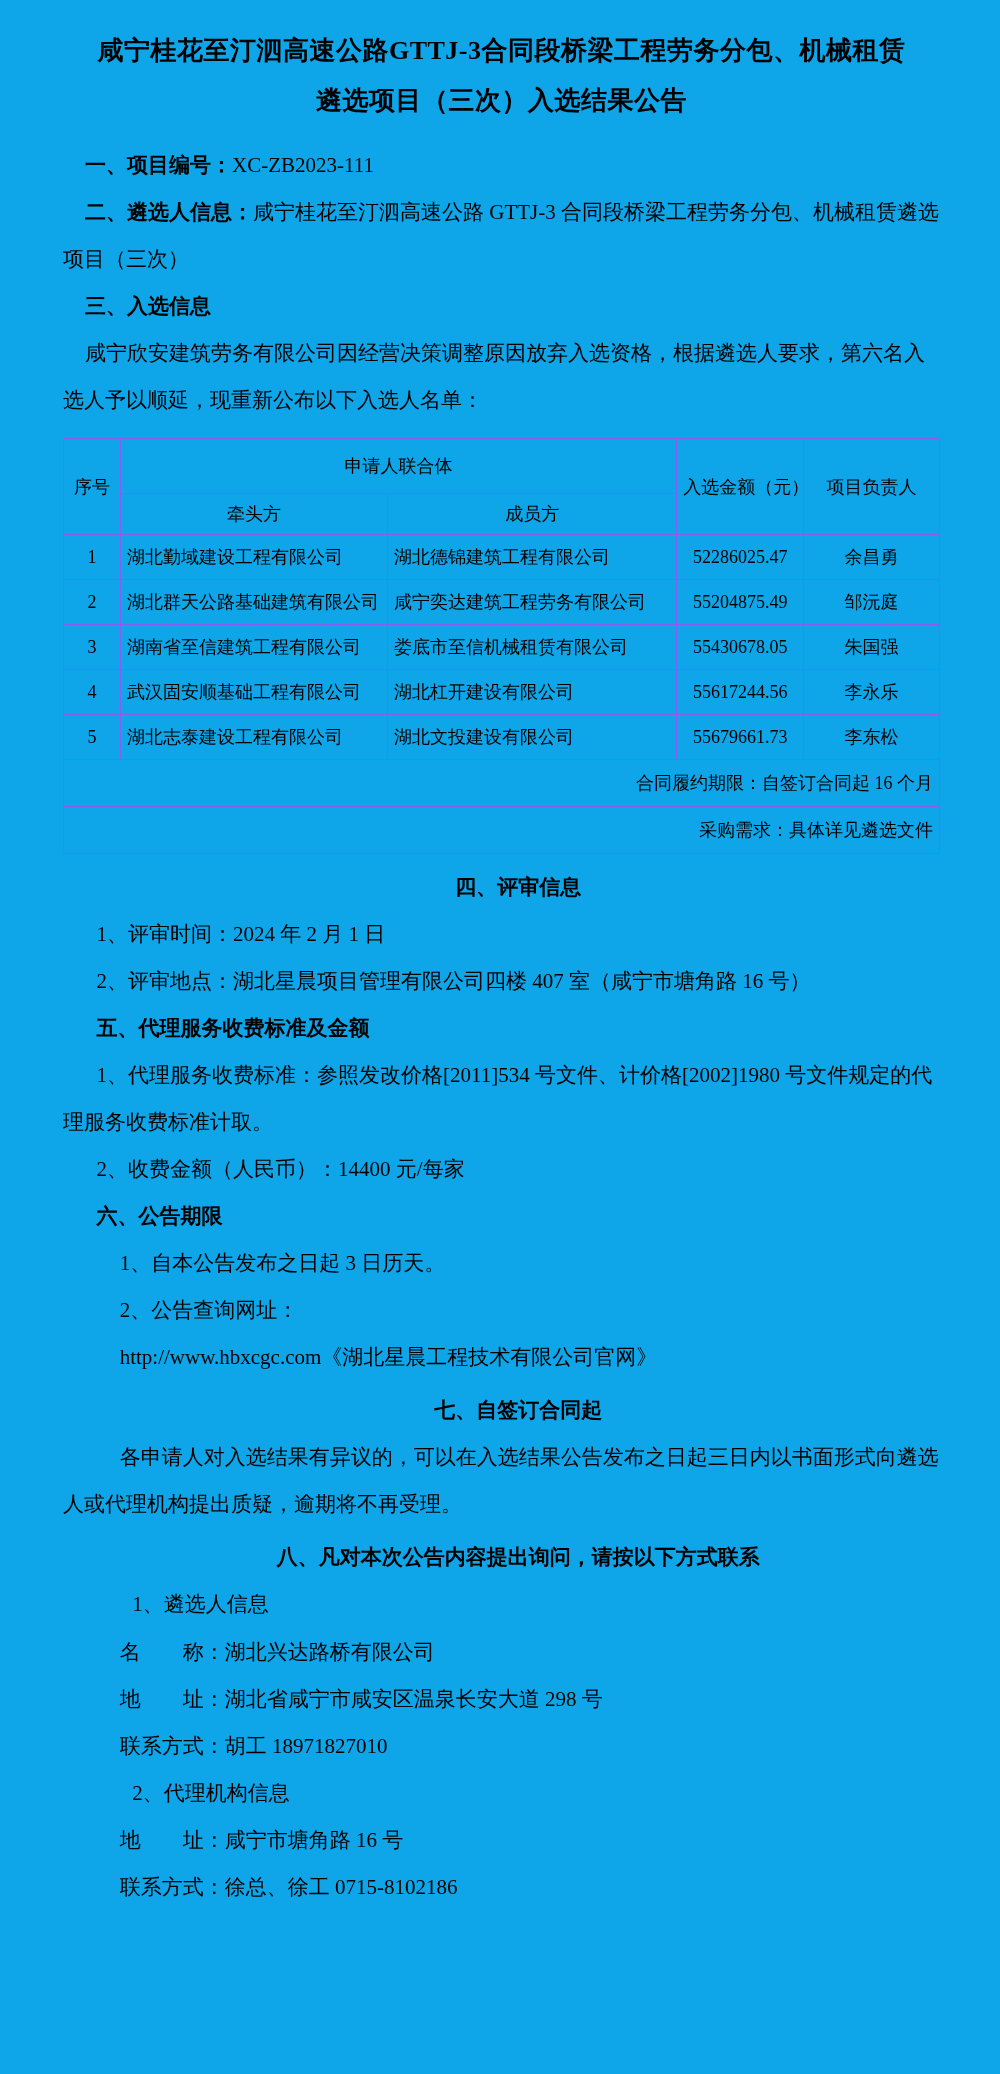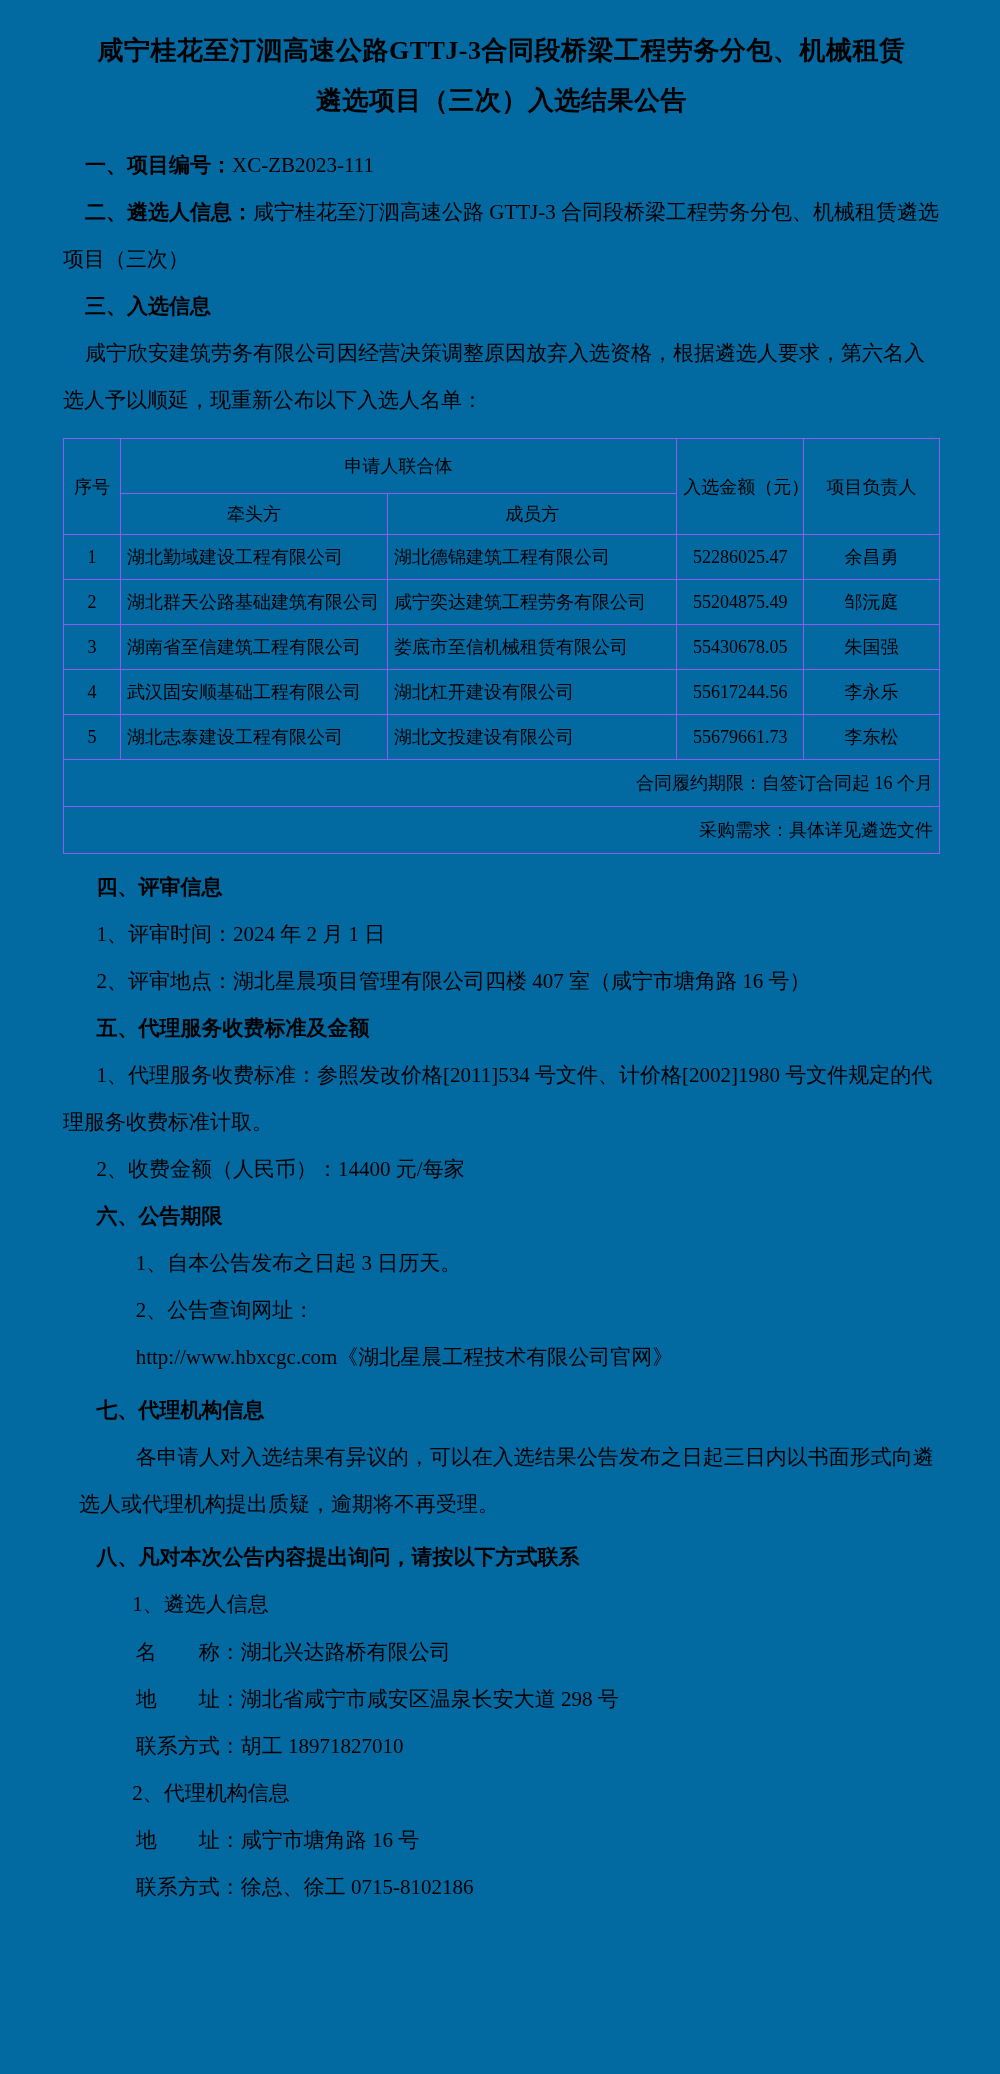--- a/index.html
+++ b/index.html
@@ -13,7 +13,7 @@
     width: 1000px;
     min-height: 2074px;
     box-sizing: border-box;
-    background: #0369a1;
+    background: #0ea5e9;
     padding: 26px 60px 60px 63px;
   }
   .doc-title {

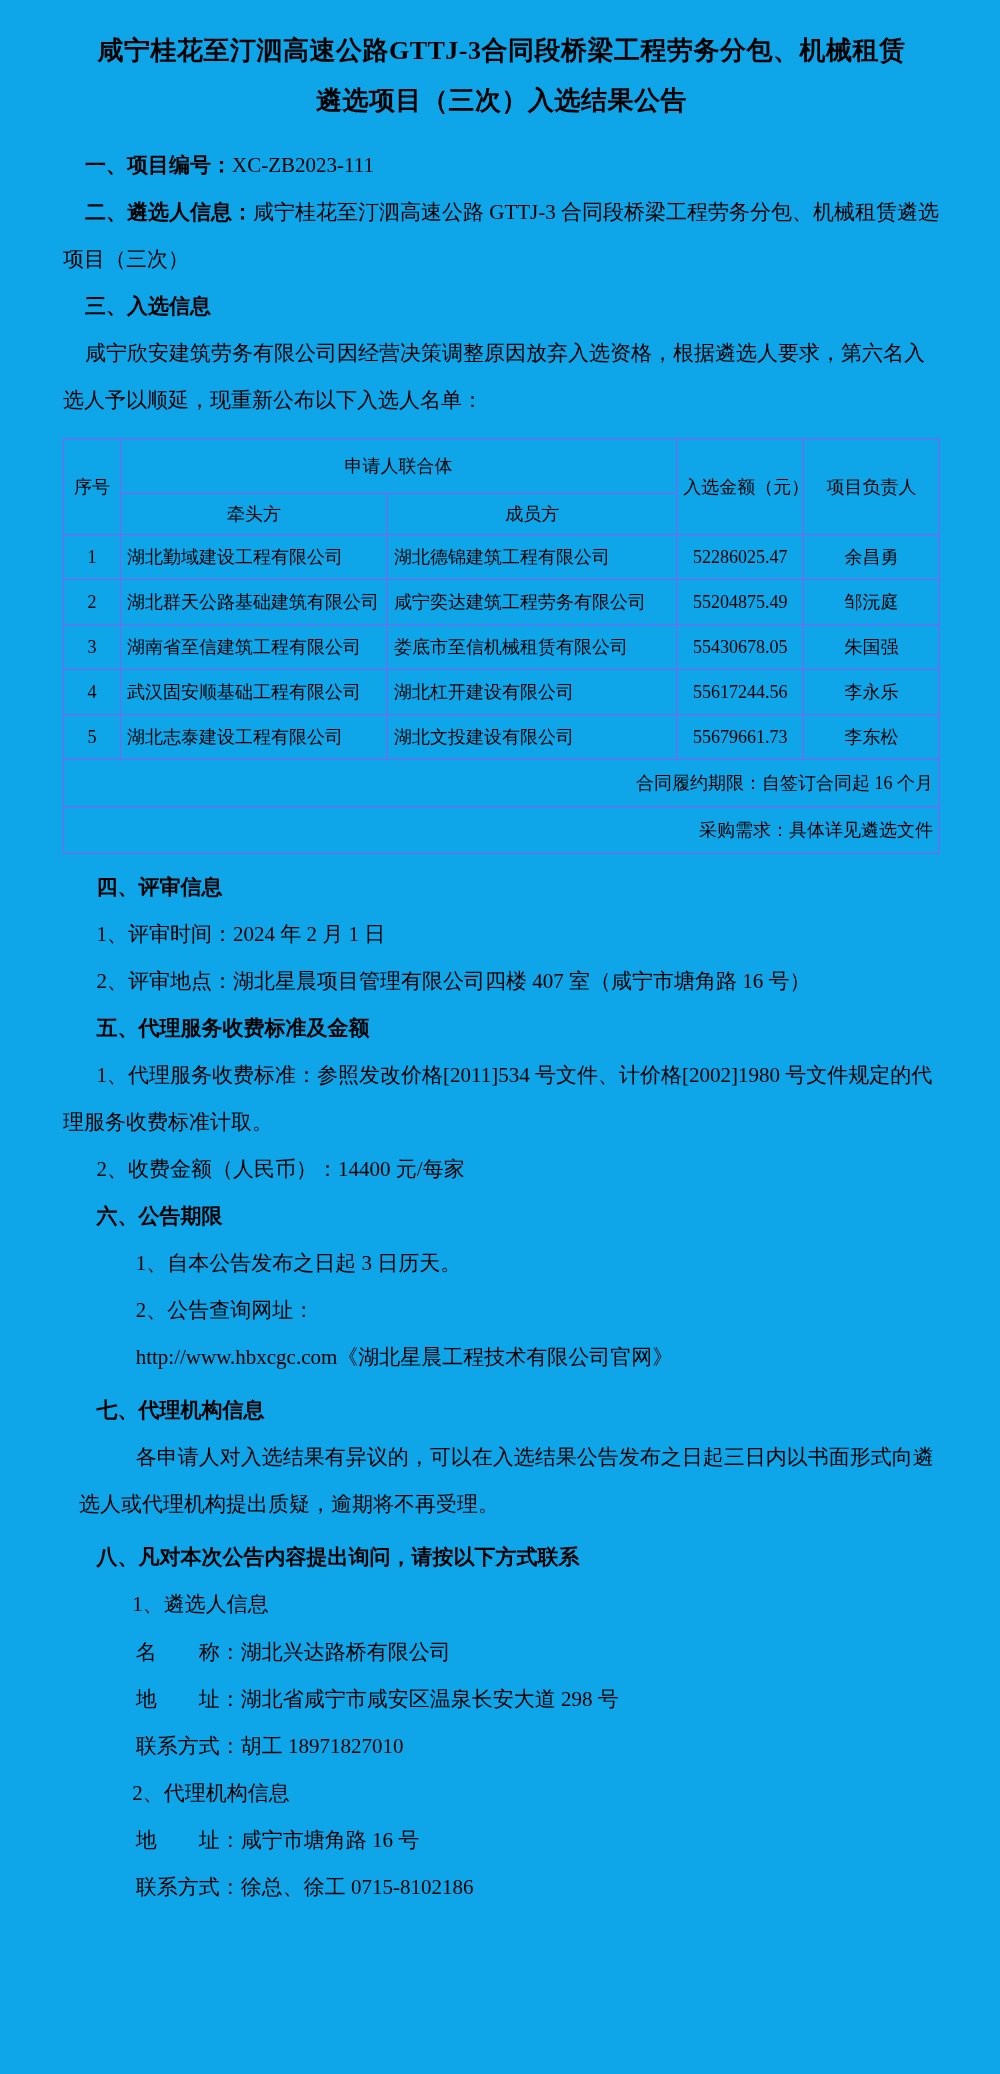--- a/index.html
+++ b/index.html
@@ -34,7 +34,7 @@
   .indent-16 { text-indent: 1.6em; }
   .indent-27 { text-indent: 2.7em; margin-left: 16px; }
   .indent-33 { text-indent: 3.3em; }
-  .mt-sm { margin-top: 6px; }
+  .mt-sm { margin-top: 6px; text-align: center; }
   .u-val {
     text-underline-offset: 5px;
   }

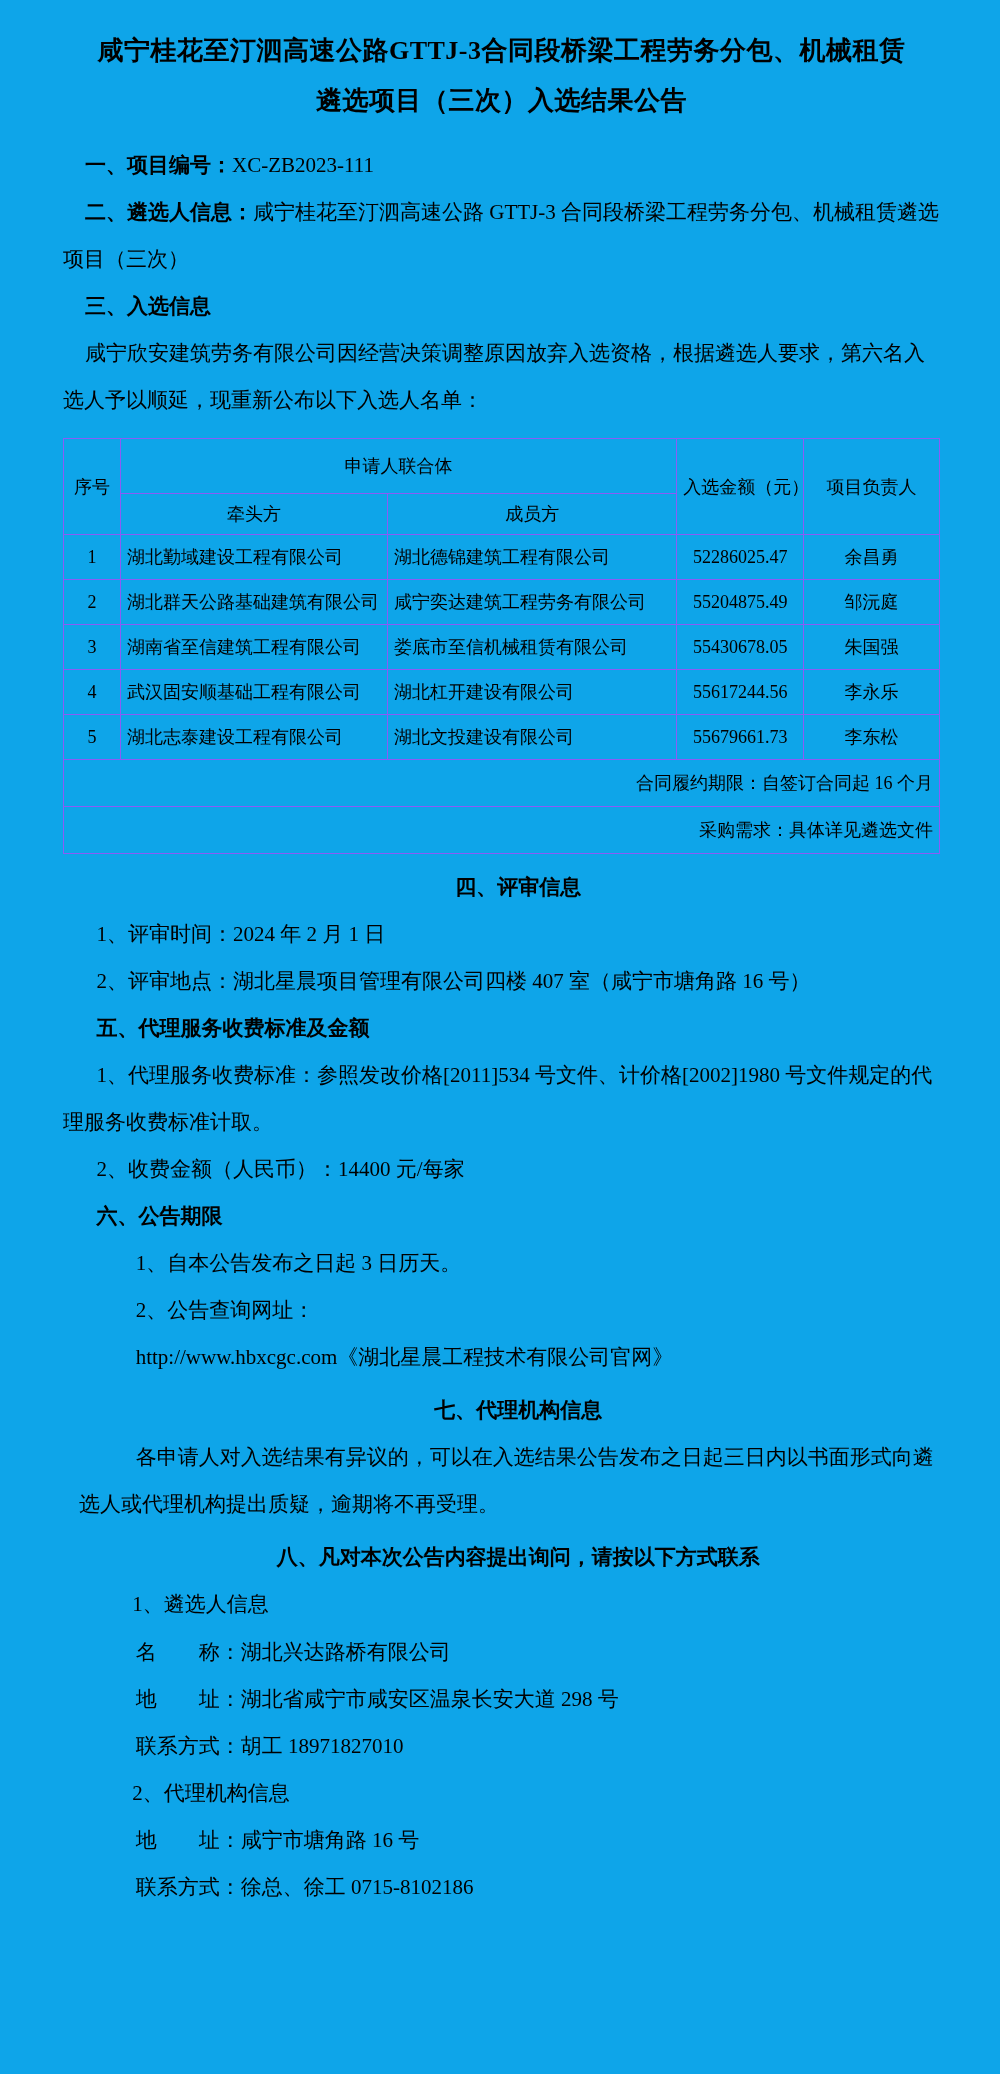--- a/index.html
+++ b/index.html
@@ -32,7 +32,7 @@
   .bold { font-weight: bold; }
   .indent-1  { text-indent: 1.05em; }
   .indent-16 { text-indent: 1.6em; }
-  .indent-27 { text-indent: 2.7em; margin-left: 16px; }
+  .indent-27 { text-indent: 2.7em; }
   .indent-33 { text-indent: 3.3em; }
   .mt-sm { margin-top: 6px; text-align: center; }
   .u-val {

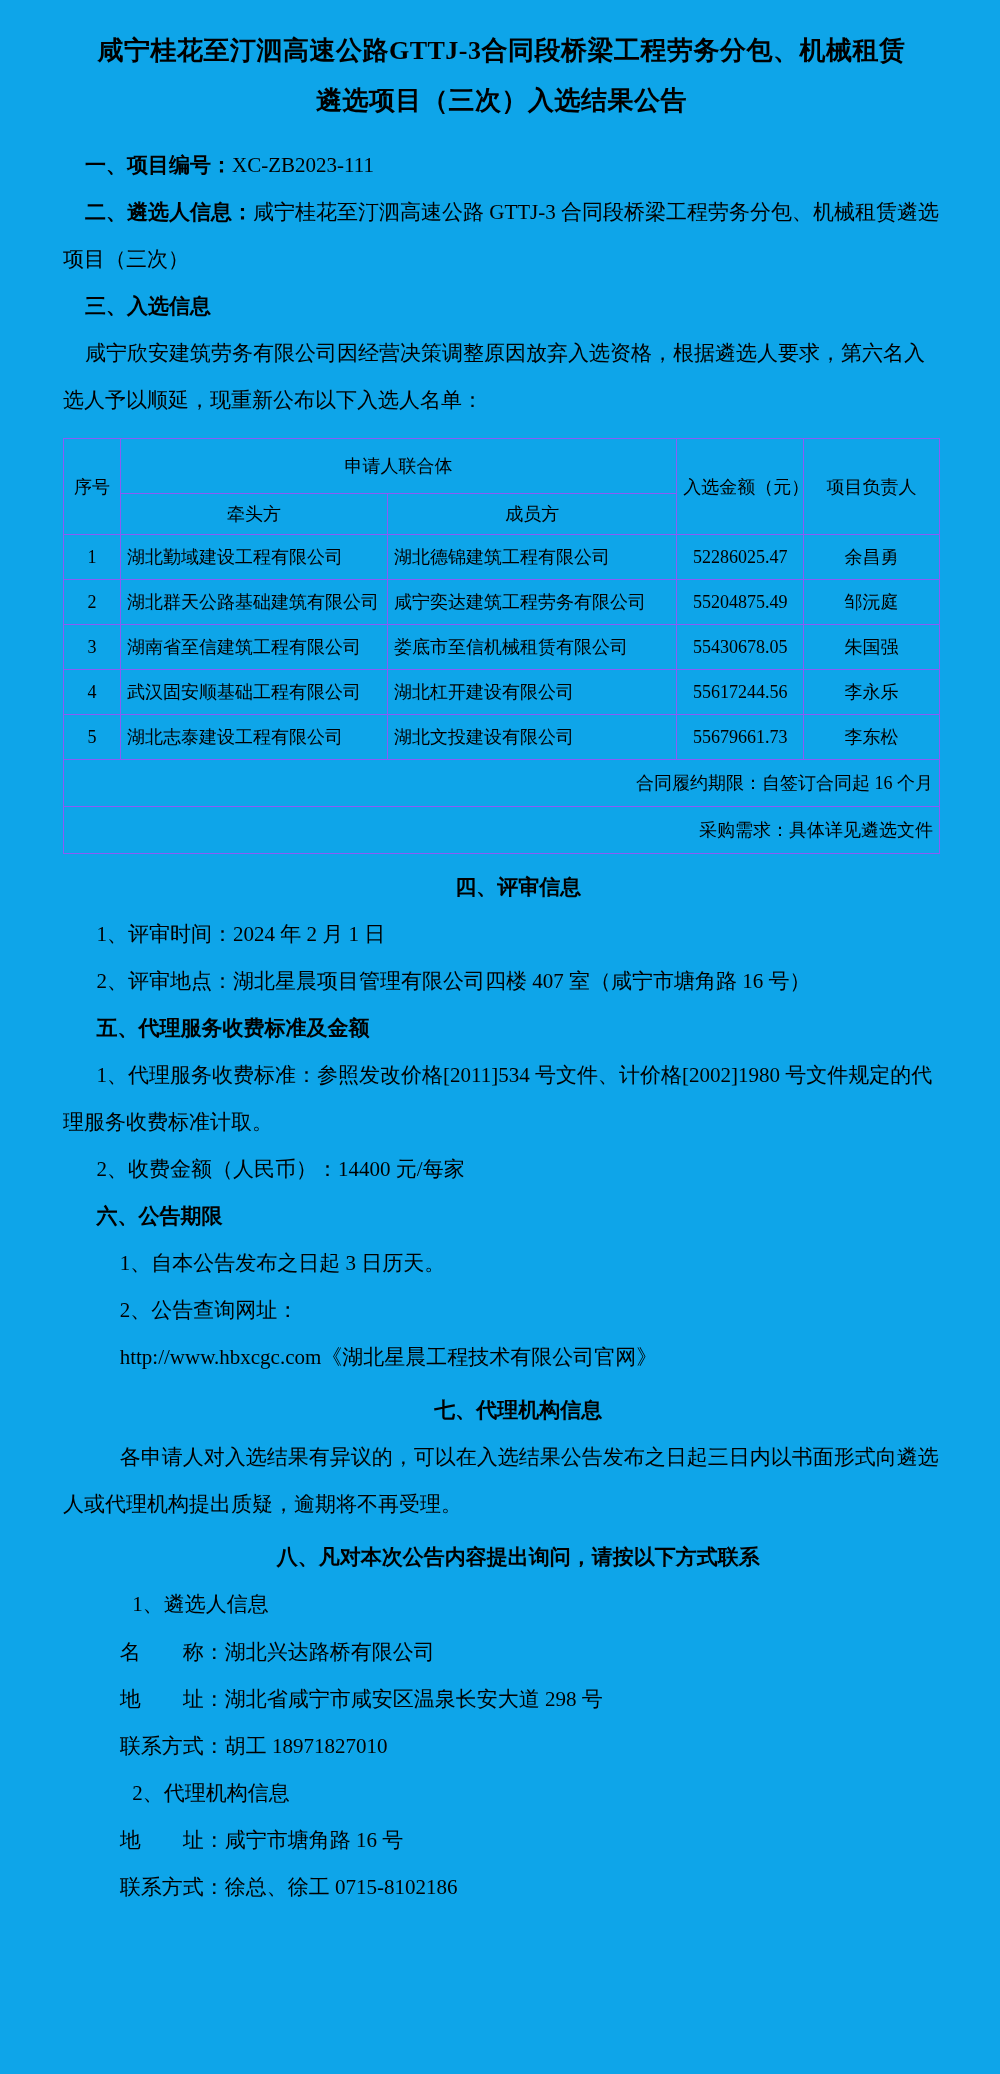--- a/index.html
+++ b/index.html
@@ -164,7 +164,7 @@
   <p class="line indent-27">2、公告查询网址：</p>
   <p class="line indent-27">http://www.hbxcgc.com《湖北星晨工程技术有限公司官网》</p>
 
-  <p class="line indent-16 bold mt-sm">七、代理机构信息</p>
+  <p class="line indent-16 bold mt-sm">七、自签订合同起</p>
   <p class="line indent-27">各申请人对入选结果有异议的，可以在入选结果公告发布之日起三日内以书面形式向遴选人或代理机构提出质疑，逾期将不再受理。</p>
 
   <p class="line indent-16 bold mt-sm">八、凡对本次公告内容提出询问，请按以下方式联系</p>

